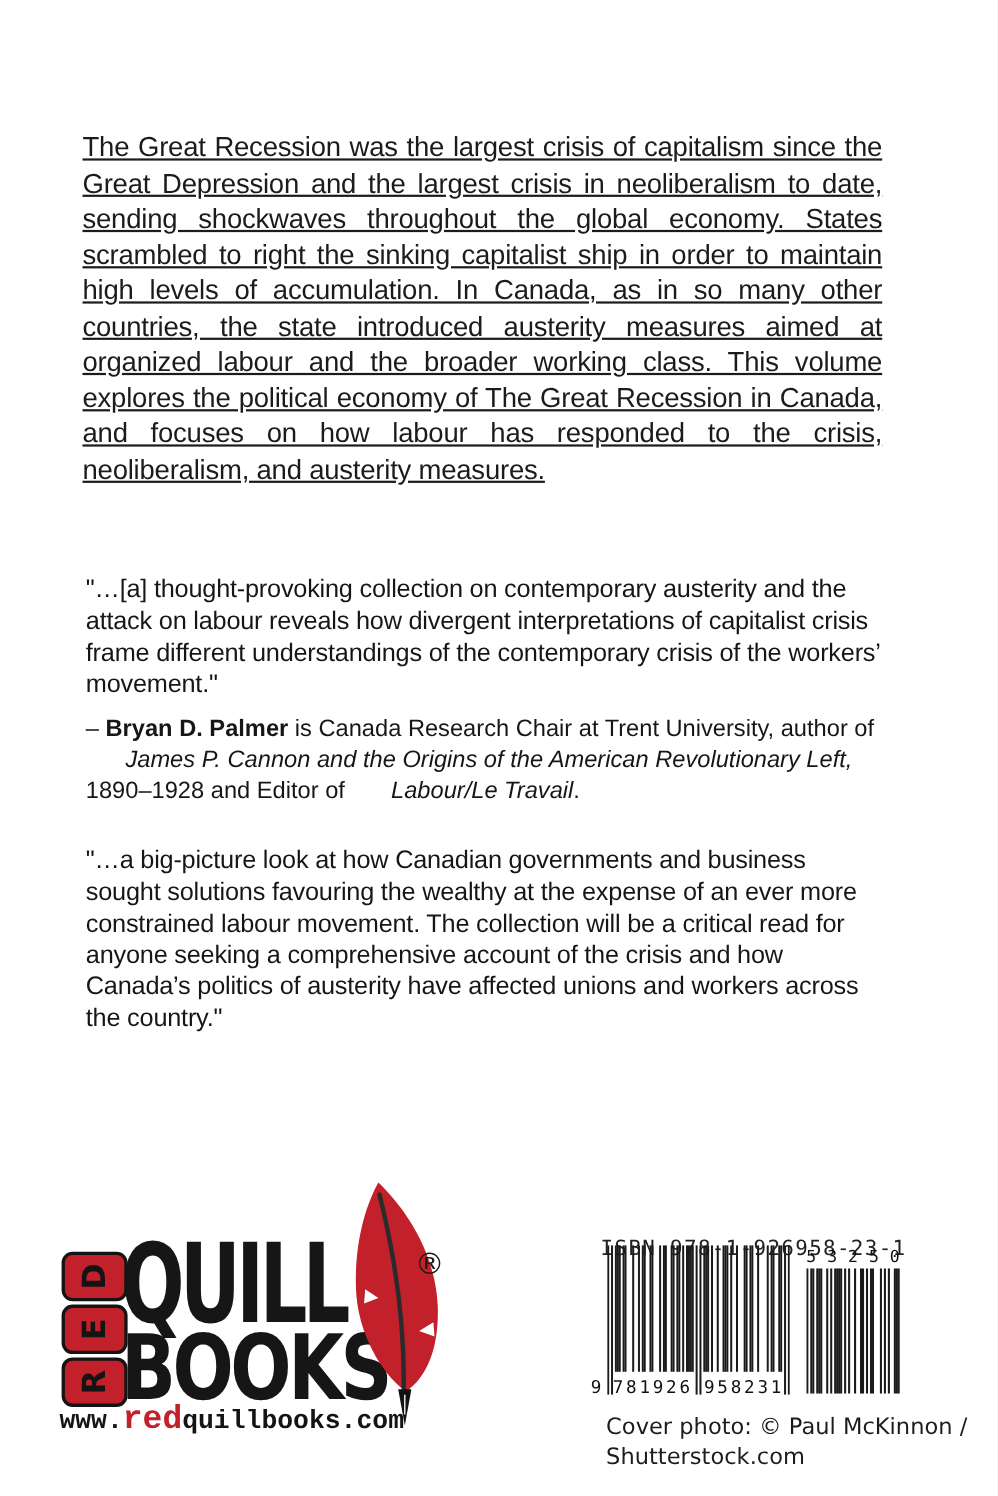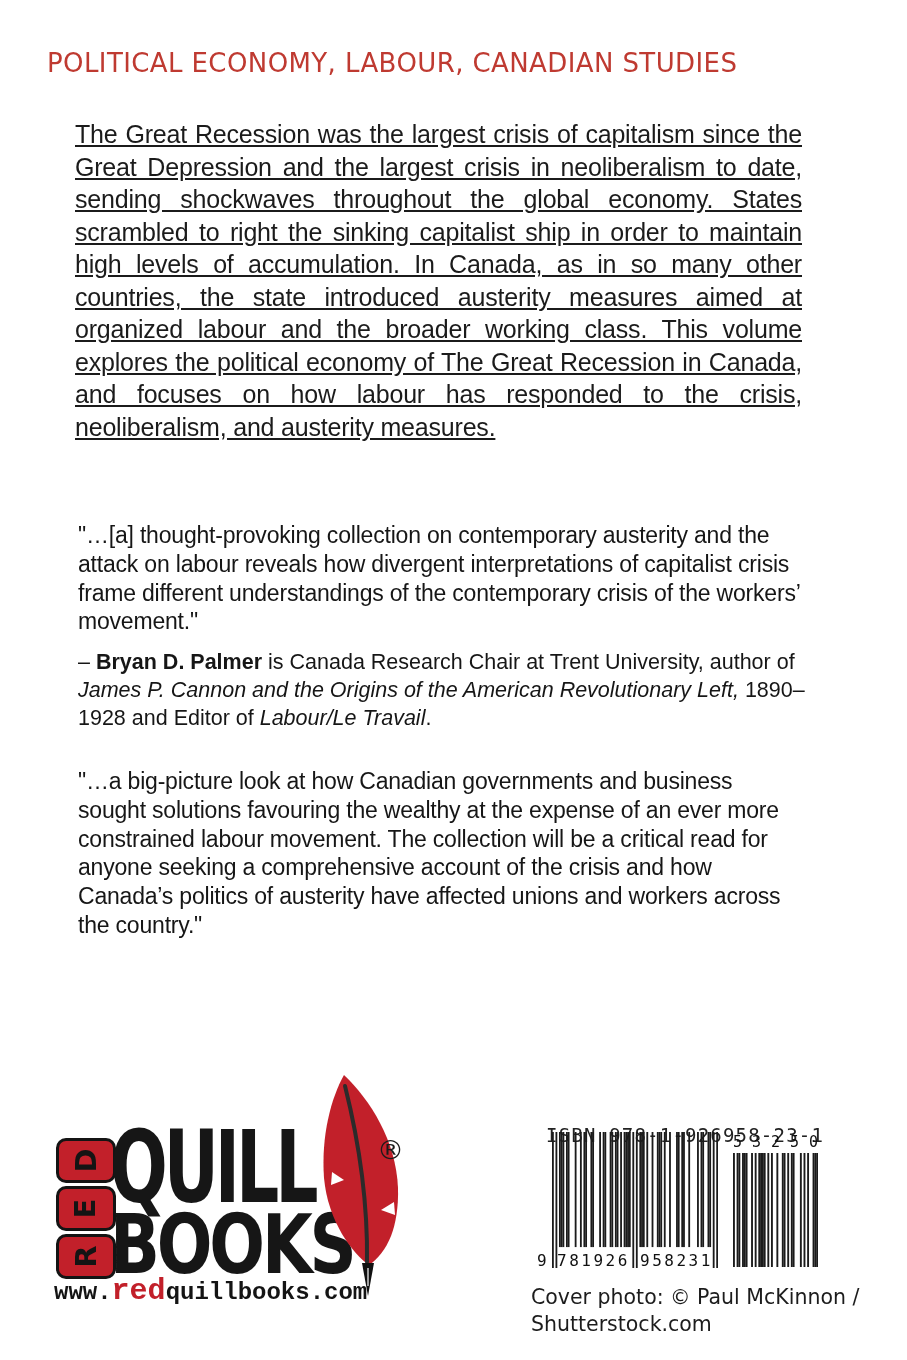--- a/index.html
+++ b/index.html
@@ -83,7 +83,6 @@
 
 <div id="cover">
 
-  <div class="abs category">POLITICAL ECONOMY, LABOUR, CANADIAN STUDIES</div>
 
   <div class="abs synopsis">The Great Recession was the largest crisis of capitalism since the Great Depression and the largest crisis in neoliberalism to date, sending shockwaves throughout the global economy. States scrambled to right the sinking capitalist ship in order to maintain high levels of accumulation. In Canada, as in so many other countries, the state introduced austerity measures aimed at organized labour and the broader working class. This volume explores the political economy of The Great Recession in Canada, and focuses on how labour has responded to the crisis, neoliberalism, and austerity measures.</div>
 

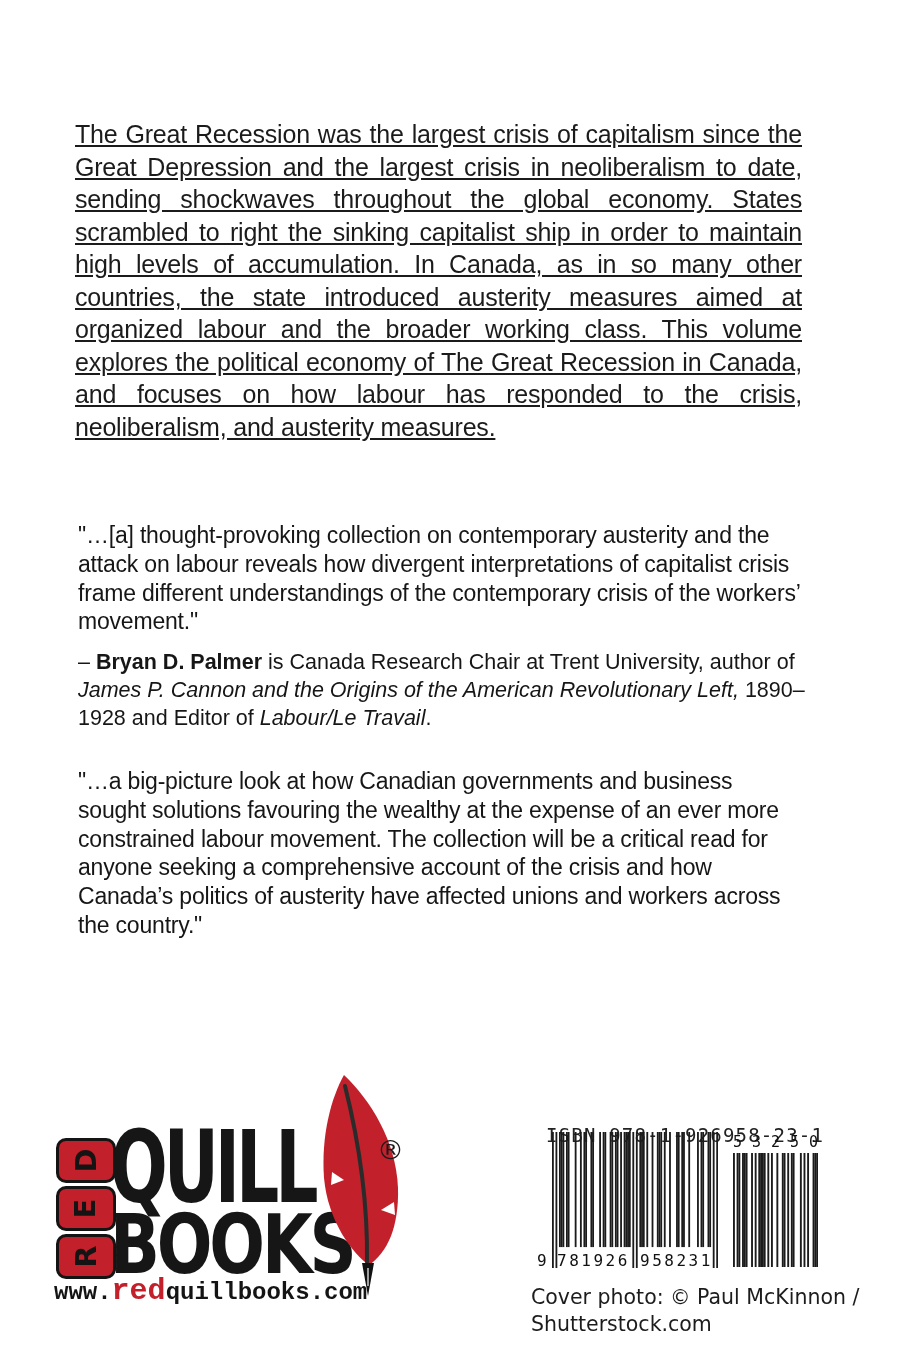--- a/index.html
+++ b/index.html
@@ -29,7 +29,7 @@
   .attrib-1{top:648px;}
   .attrib-2{top:953px;}
   .attrib b{font-weight:700;}
-  .attrib i{font-style:italic;}
+  .attrib i{font-style:italic;margin-left:36px;}
   
   .logo{left:50px;top:1072px;width:375px;height:250px;}
   .red-col{position:absolute;left:6px;top:66px;display:flex;flex-direction:column;gap:3px;}

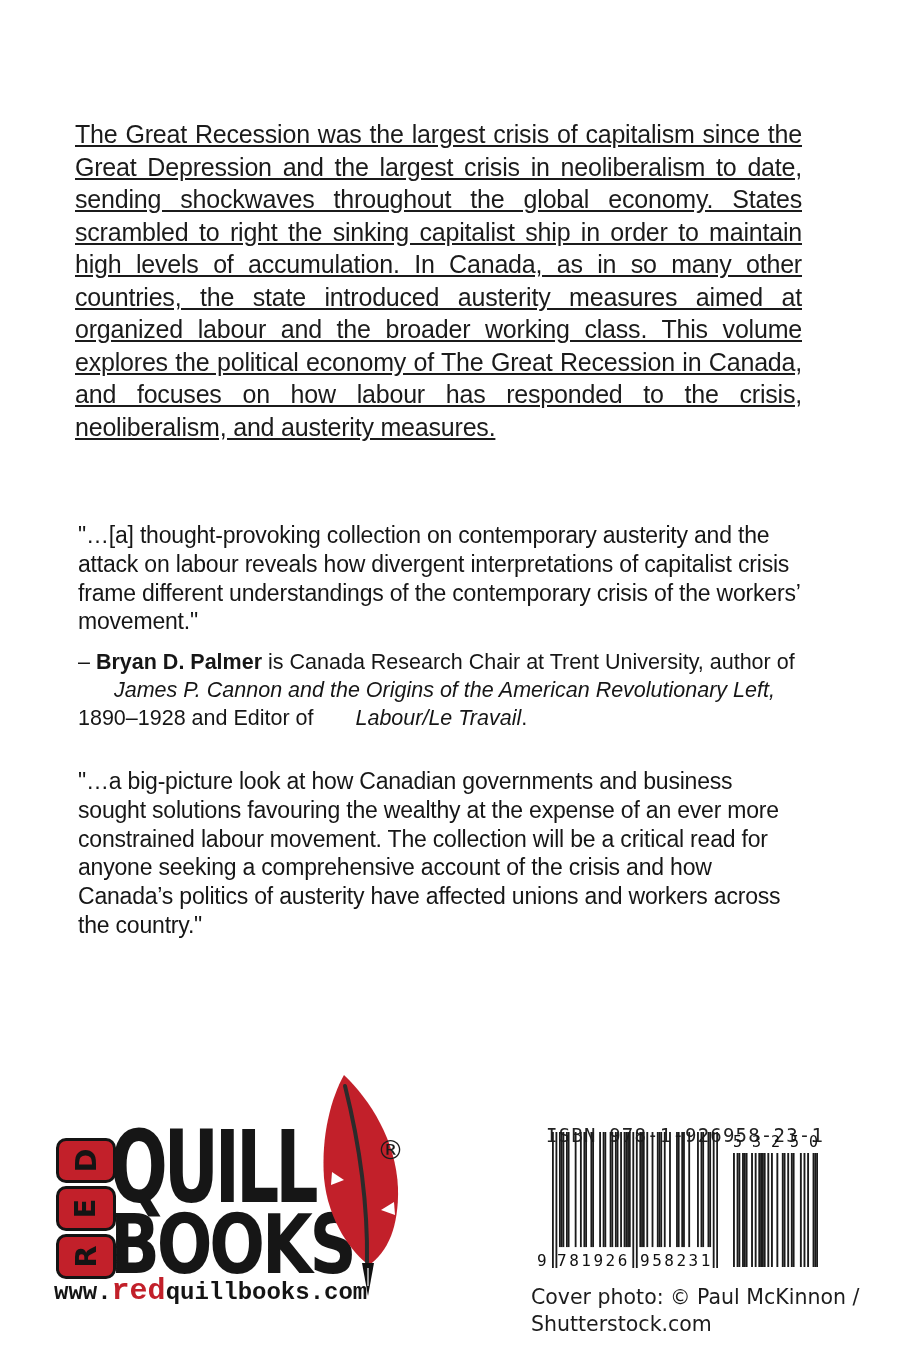--- a/index.html
+++ b/index.html
@@ -75,7 +75,7 @@
     font-family:"DejaVu Sans Mono",monospace;font-size:15px;color:#111;
   }
   .bc-addon svg{position:absolute;left:0;top:20px;width:85px;height:114px;}
-  .credit{left:531px;top:1284px;font-family:"DejaVu Sans",sans-serif;font-size:20.5px;line-height:26.5px;color:#1c1c1c;}
+  .credit{left:551px;top:1284px;font-family:"DejaVu Sans",sans-serif;font-size:20.5px;line-height:26.5px;color:#1c1c1c;}
   svg rect.bar{fill:#1b1b1b;}
 </style>
 </head>

